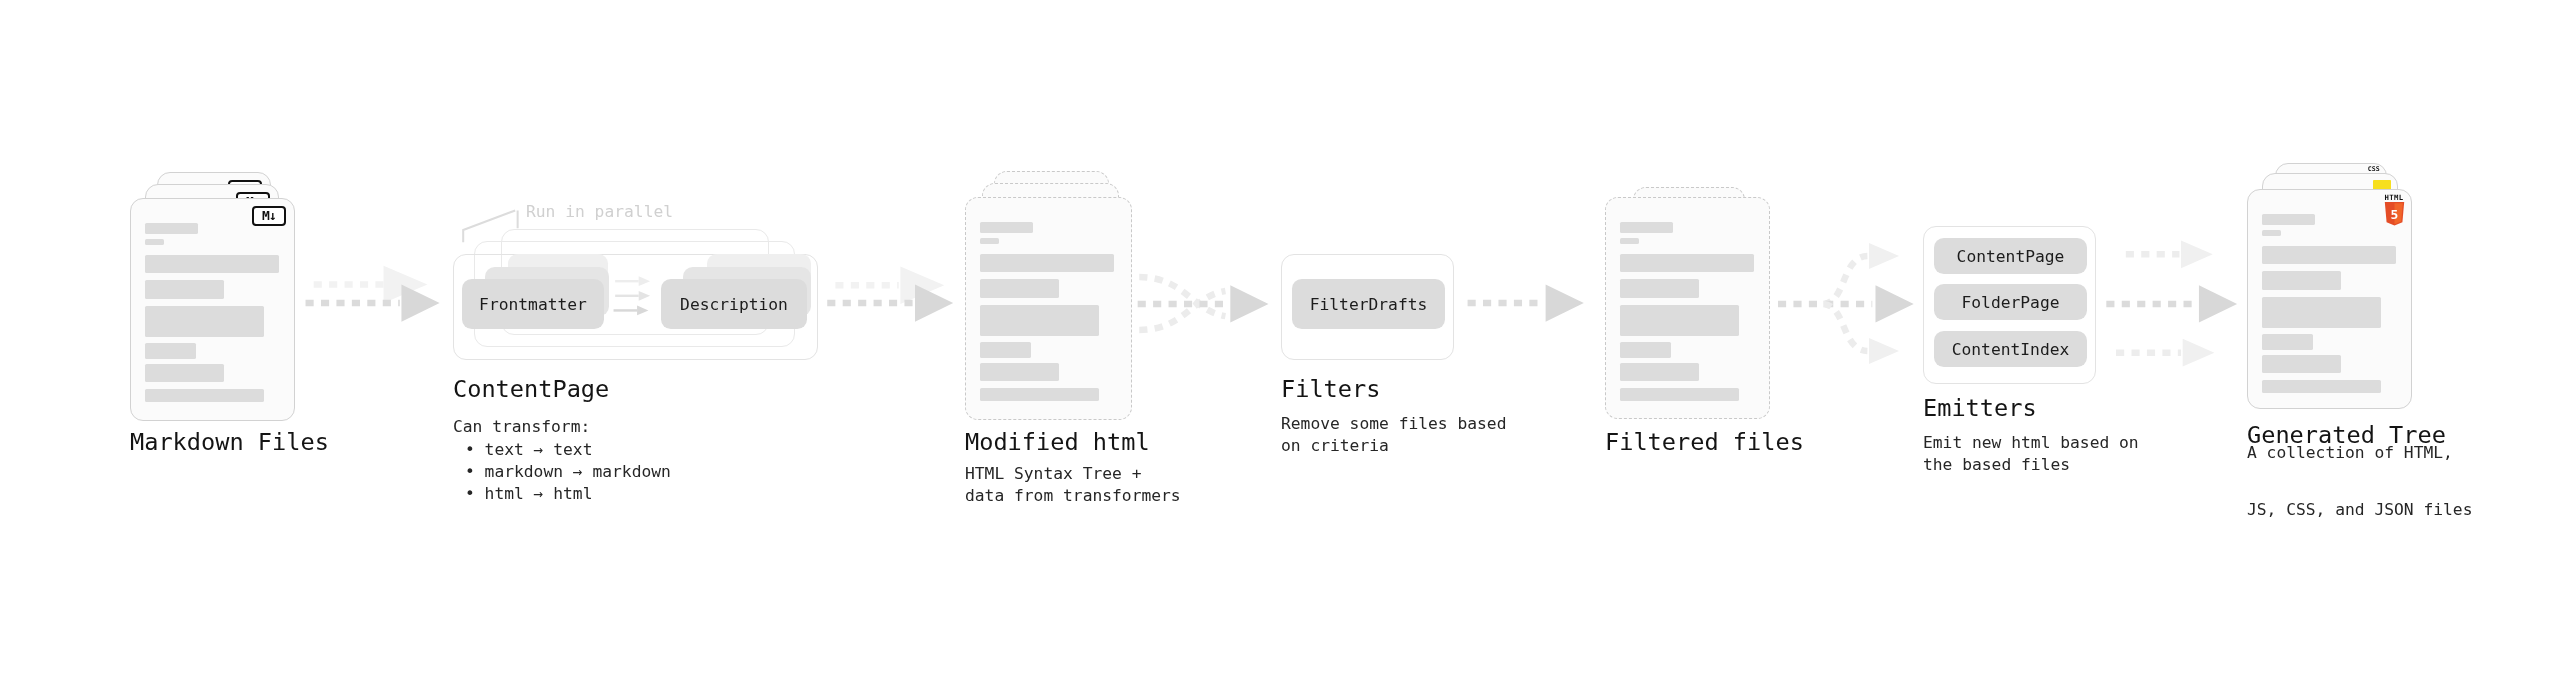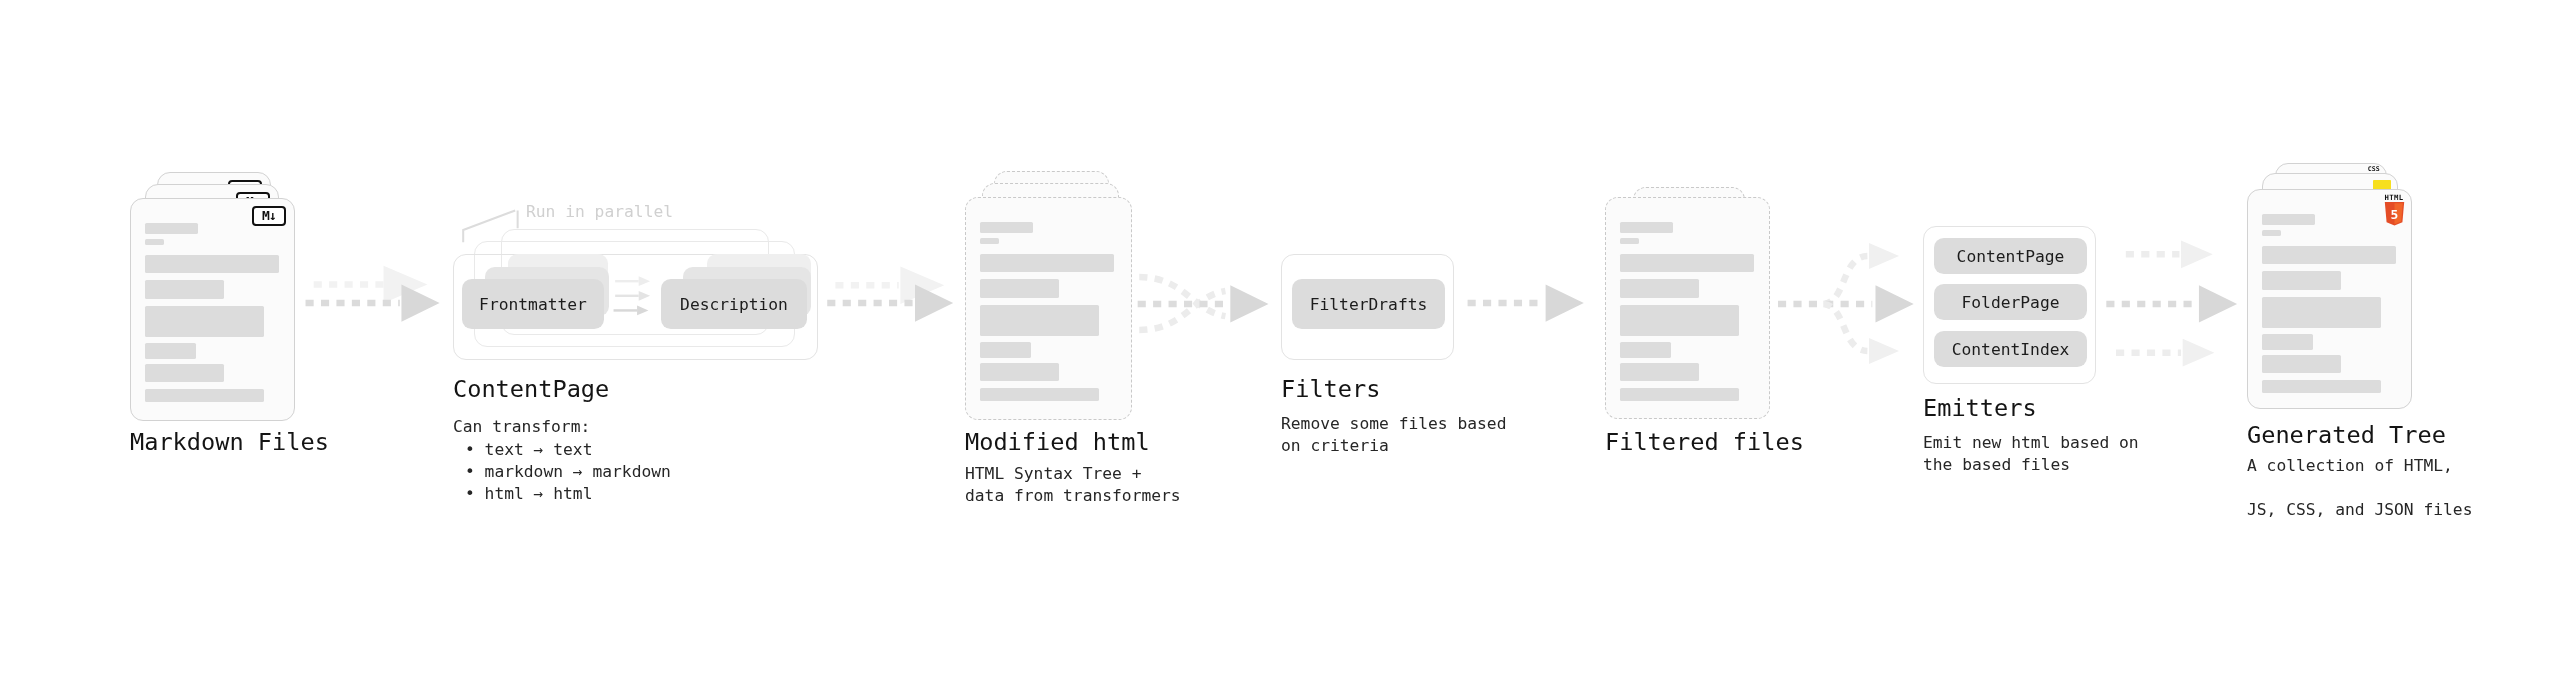--- a/index.html
+++ b/index.html
@@ -221,7 +221,7 @@
       </div>
     </div>
     <div class="stage-label" style="left:2247px;top:421px">Generated Tree</div>
-    <div class="desc-line" style="left:2247px;top:456px">A collection of HTML,</div>
+    <div class="desc-line" style="left:2247px;top:443px">A collection of HTML,</div>
     <div class="desc-line" style="left:2247px;top:500px">JS, CSS, and JSON files</div>
   </div>
 

